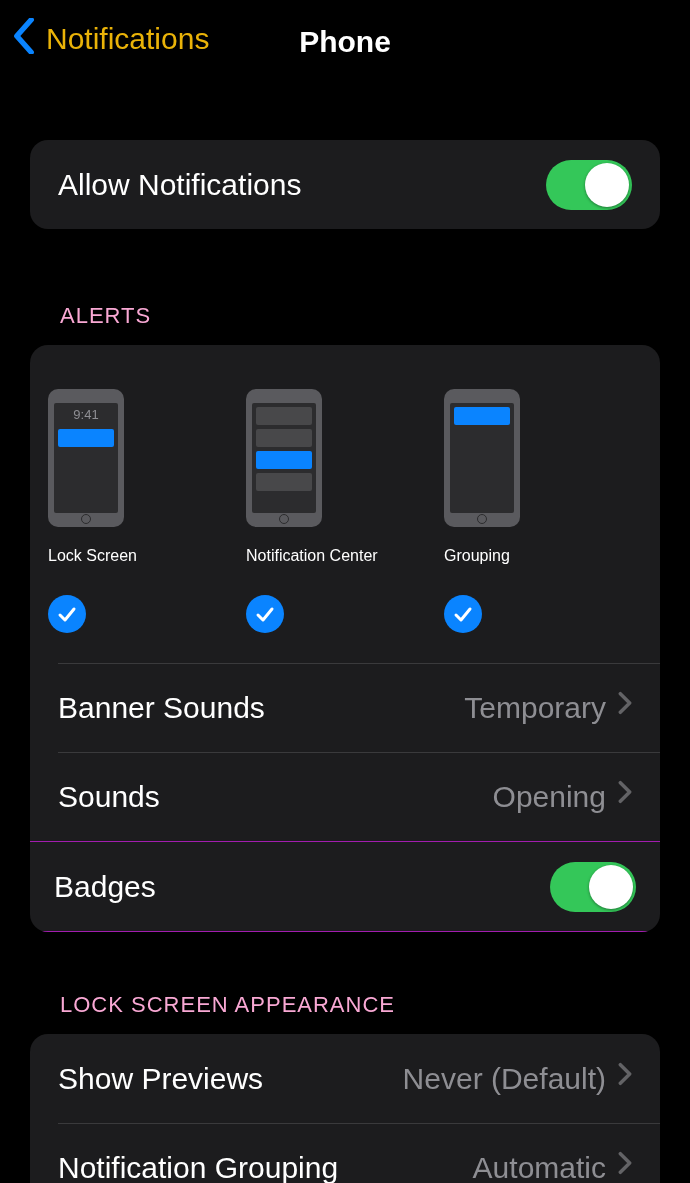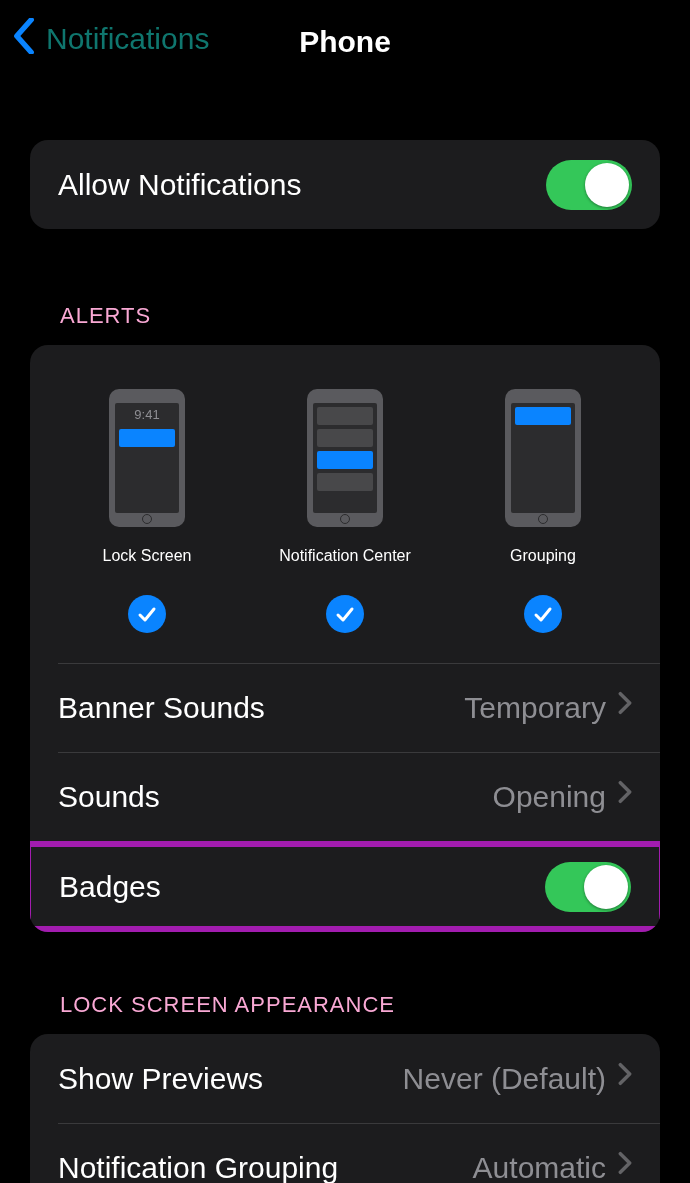--- a/index.html
+++ b/index.html
@@ -21,7 +21,7 @@
   .back {
     display: flex;
     align-items: center;
-    color: #0f766e;
+    color: #eab308;
     font-size: 30px;
     padding-left: 12px;
     cursor: pointer;

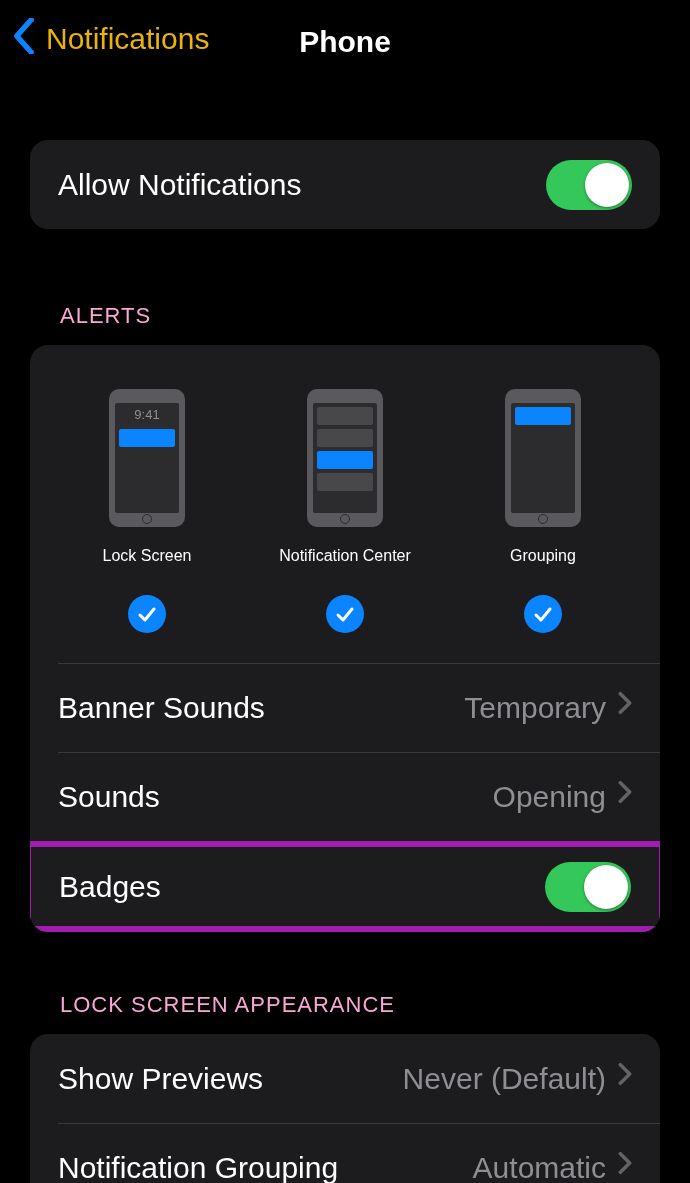--- a/index.html
+++ b/index.html
@@ -102,7 +102,6 @@
     flex: 1 1 0;
     display: flex;
     flex-direction: column;
-    align-items: center;
     cursor: pointer;
   }
   .phone {

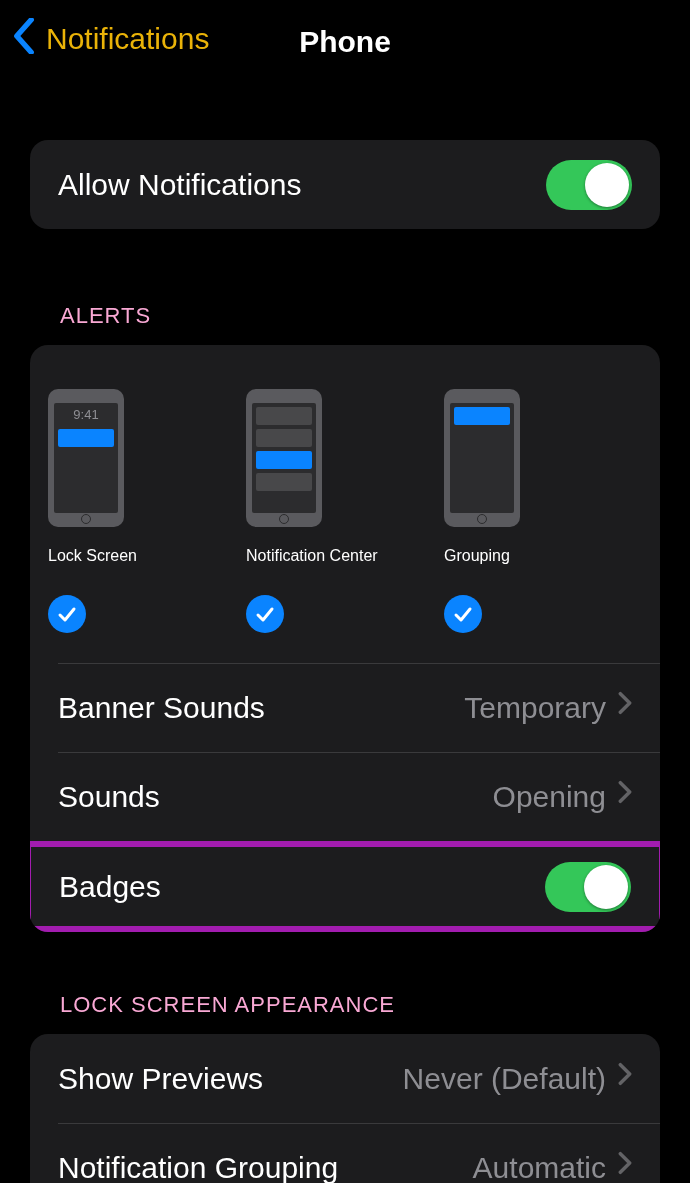--- a/index.html
+++ b/index.html
@@ -171,7 +171,7 @@
 
   
   .highlight-wrap {
-    border: 6px solid #a21caf;
+    border: 1px solid #a21caf;
     margin: 0 -5px;
     height: 91px;
     display:flex;

